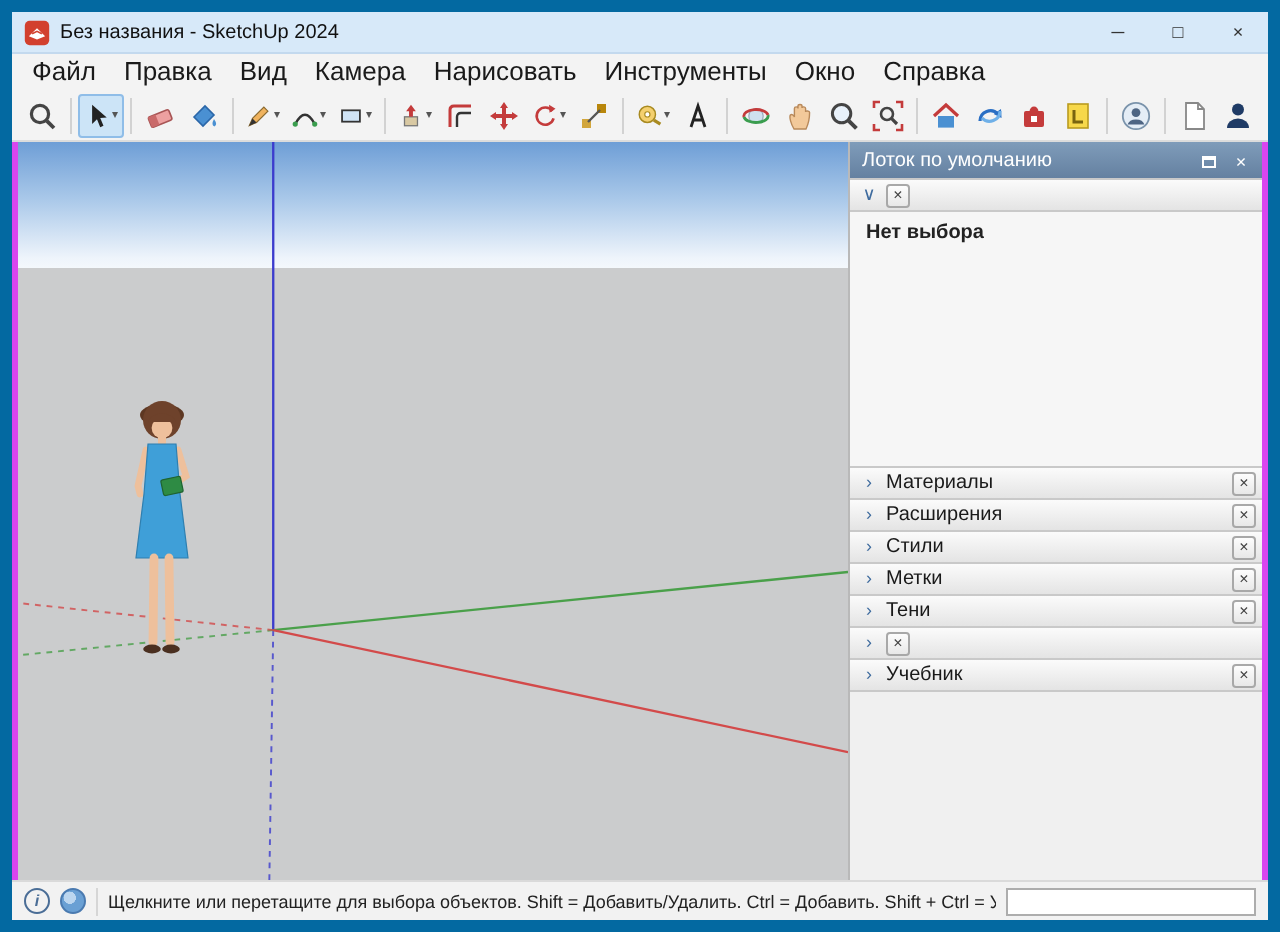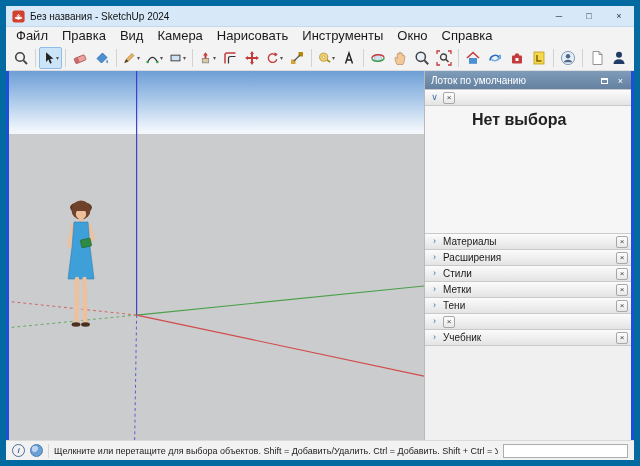--- a/index.html
+++ b/index.html
@@ -32,7 +32,7 @@
   .dd{font-size:6px;color:#555;margin-left:1px;line-height:1;}
 
   
-  .main{flex:1;display:flex;min-height:0;padding:0 3px;background:#1d4ed8;}
+  .main{flex:1;display:flex;min-height:0;padding:0 3px;background:#d946ef;}
   .viewport{flex:1;position:relative;background:#cbcccd;overflow:hidden;}
   .sky{position:absolute;top:0;left:0;right:0;height:17%;
        background:linear-gradient(to bottom,#6e9ed6 0%,#a9c8e9 45%,#eef4fb 92%,#f4f8fc 100%);}

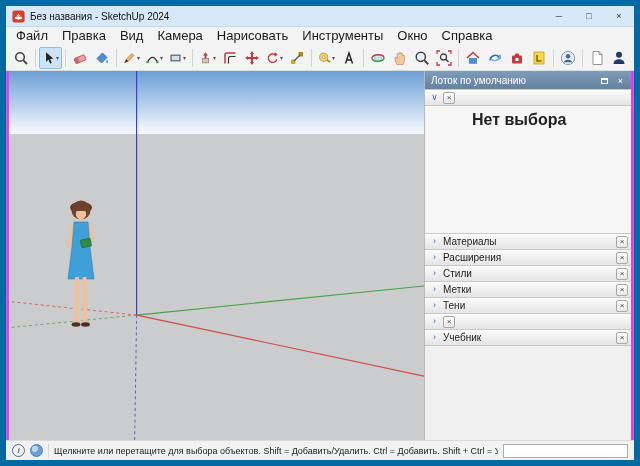--- a/index.html
+++ b/index.html
@@ -58,7 +58,7 @@
              background:linear-gradient(#fdfdfd,#e8e8e8);display:flex;align-items:center;justify-content:center;
              font-size:8px;color:#444;}
   .sec-body{height:128px;flex:0 0 128px;background:#f6f6f6;border-bottom:1px solid #cfcfcf;padding:5px 8px;}
-  .no-selection{font-weight:bold;font-size:16px;color:#222;margin-left:39px;}
+  .no-selection{font-weight:bold;font-size:10px;color:#222;}
   .tray-fill{flex:1;background:#f0f0f0;}
 
   

